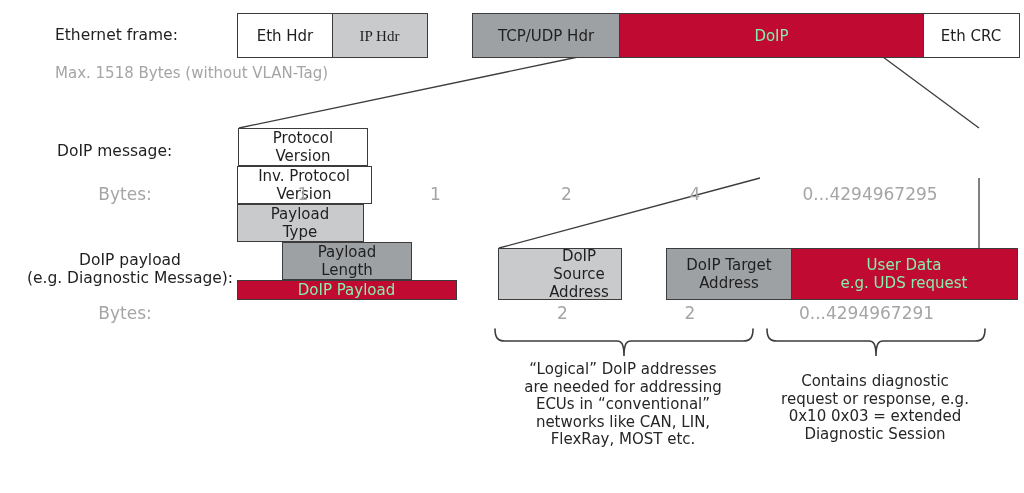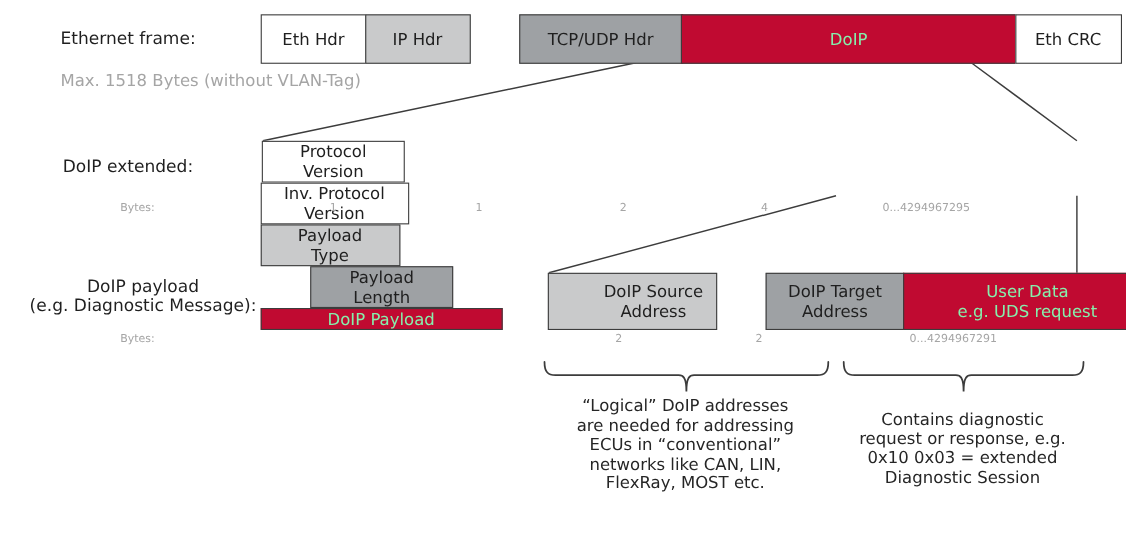--- a/index.html
+++ b/index.html
@@ -48,7 +48,7 @@
 
   <div class="frame-row" style="left:237px;top:13px;height:45px;">
     <div class="box white" style="width:96px;">Eth Hdr</div>
-    <div class="box light" style="width:96px;">IP Hdr</div>
+    <div class="box light" style="width:96px;font-family:Liberation Serif, serif;">IP Hdr</div>
     <div class="box mid" style="width:149px;">TCP/UDP Hdr</div>
     <div class="box red" style="width:305px;">DoIP</div>
     <div class="box white" style="width:97px;">Eth CRC</div>

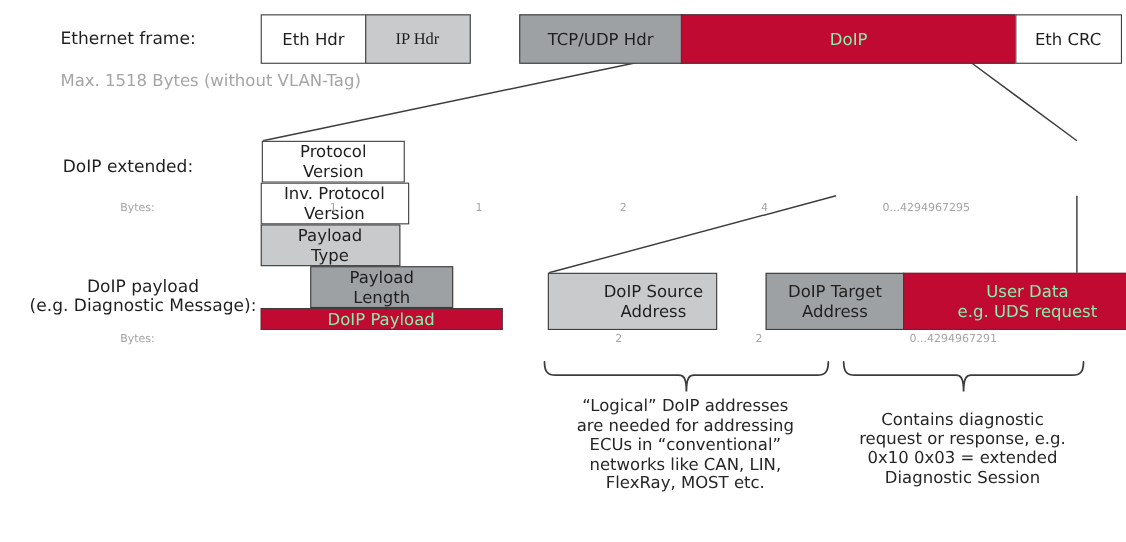--- a/index.html
+++ b/index.html
@@ -54,7 +54,7 @@
     <div class="box white" style="width:97px;">Eth CRC</div>
   </div>
 
-  <div class="lbl" style="left:57px;top:143px;">DoIP extended:</div>
+  <div class="lbl" style="left:57px;top:143px;">DoIP message:</div>
 
   <div class="frame-row" style="left:238px;top:128px;height:50px;flex-direction:column;">
     <div class="box white" style="width:130px;">Protocol

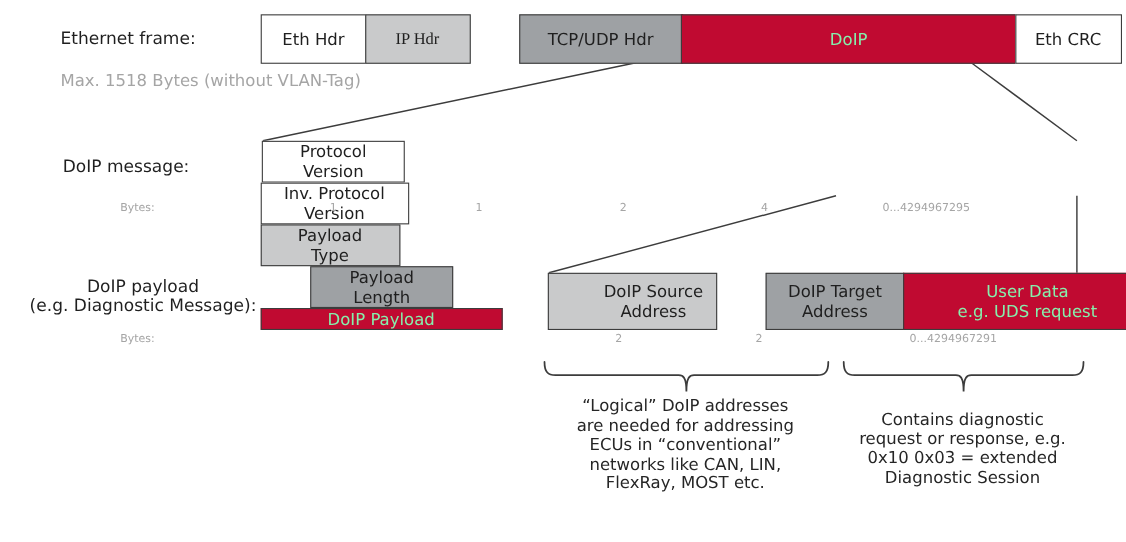--- a/index.html
+++ b/index.html
@@ -24,7 +24,7 @@
   .box.red{background:var(--red);color:#86efac;}
   .lbl{position:absolute;color:var(--dark);font-size:15.5px;line-height:17px;z-index:1;}
   .sublbl{position:absolute;color:var(--gray);font-size:15px;z-index:1;}
-  .bytes{position:absolute;color:var(--gray);font-size:10px;text-align:center;z-index:1;}
+  .bytes{position:absolute;color:var(--gray);font-size:17px;text-align:center;z-index:1;}
   .center{text-align:center;}
   .note{position:absolute;text-align:center;white-space:pre-line;
         font-size:15px;line-height:17.5px;color:#262626;z-index:1;}

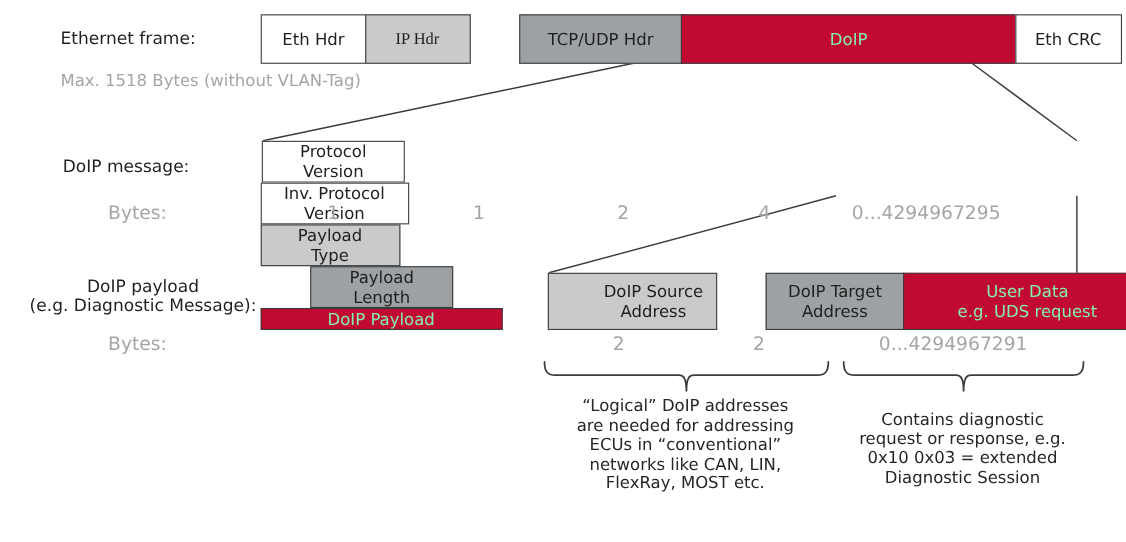--- a/index.html
+++ b/index.html
@@ -73,7 +73,7 @@
   <div class="bytes" style="left:368px;top:184px;width:135px;">1</div>
   <div class="bytes" style="left:503px;top:184px;width:127px;">2</div>
   <div class="bytes" style="left:630px;top:184px;width:130px;">4</div>
-  <div class="bytes" style="left:732px;top:184px;width:220px;">0...4294967295</div>
+  <div class="bytes" style="left:760px;top:184px;width:220px;">0...4294967295</div>
 
   <div class="lbl center" style="left:4px;top:252px;width:252px;white-space:pre-line;line-height:17.5px;">DoIP payload
 (e.g. Diagnostic Message):</div>

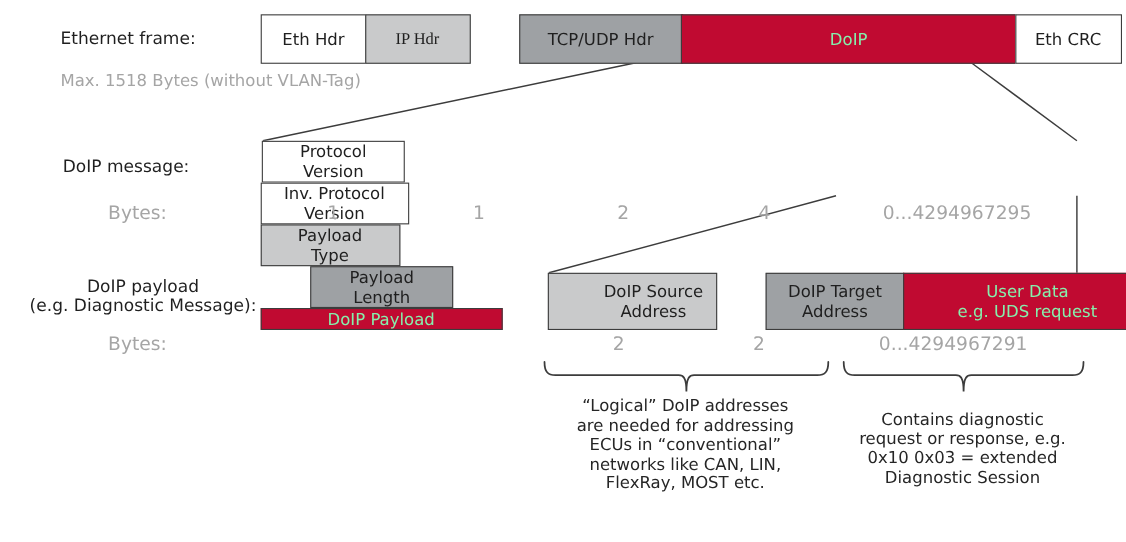--- a/index.html
+++ b/index.html
@@ -79,7 +79,7 @@
 (e.g. Diagnostic Message):</div>
 
   <div class="frame-row" style="left:498px;top:248px;height:52px;">
-    <div class="box light" style="width:154px;padding-left:38px;">DoIP Source
+    <div class="box light" style="width:124px;padding-left:38px;">DoIP Source
 Address</div>
     <div class="box mid" style="width:126px;">DoIP Target
 Address</div>

